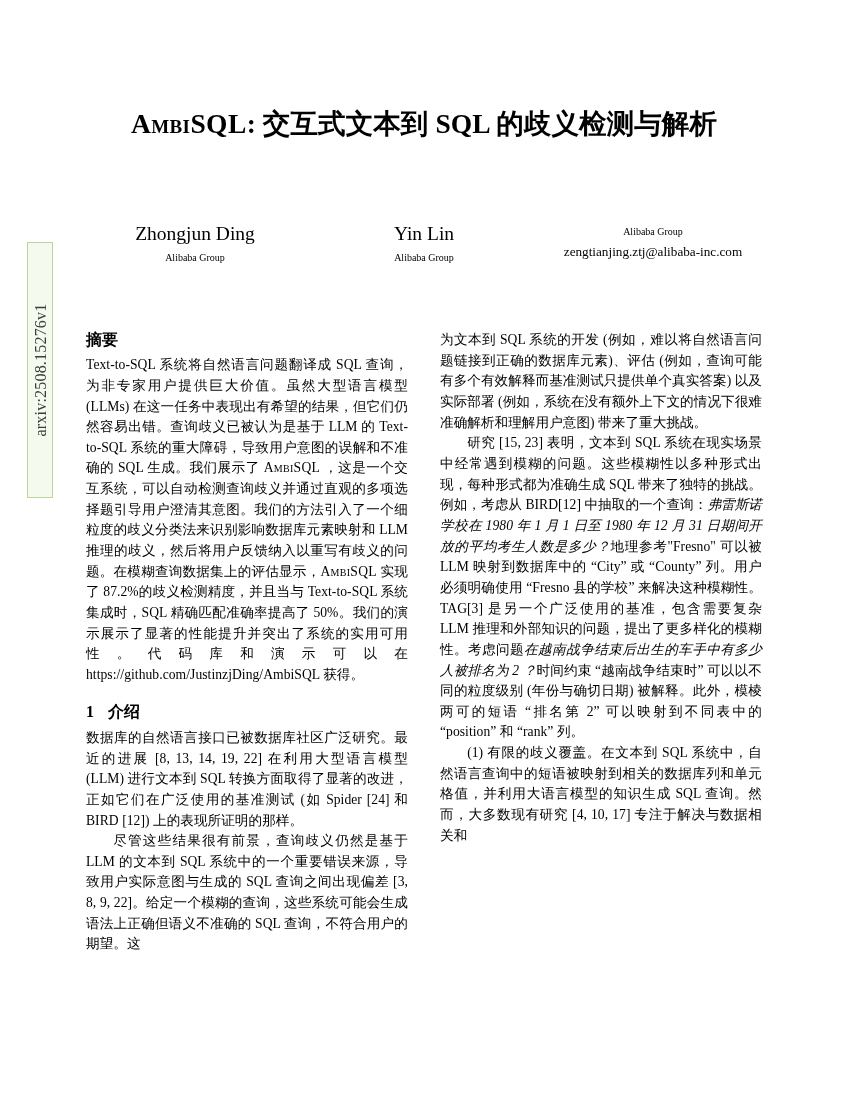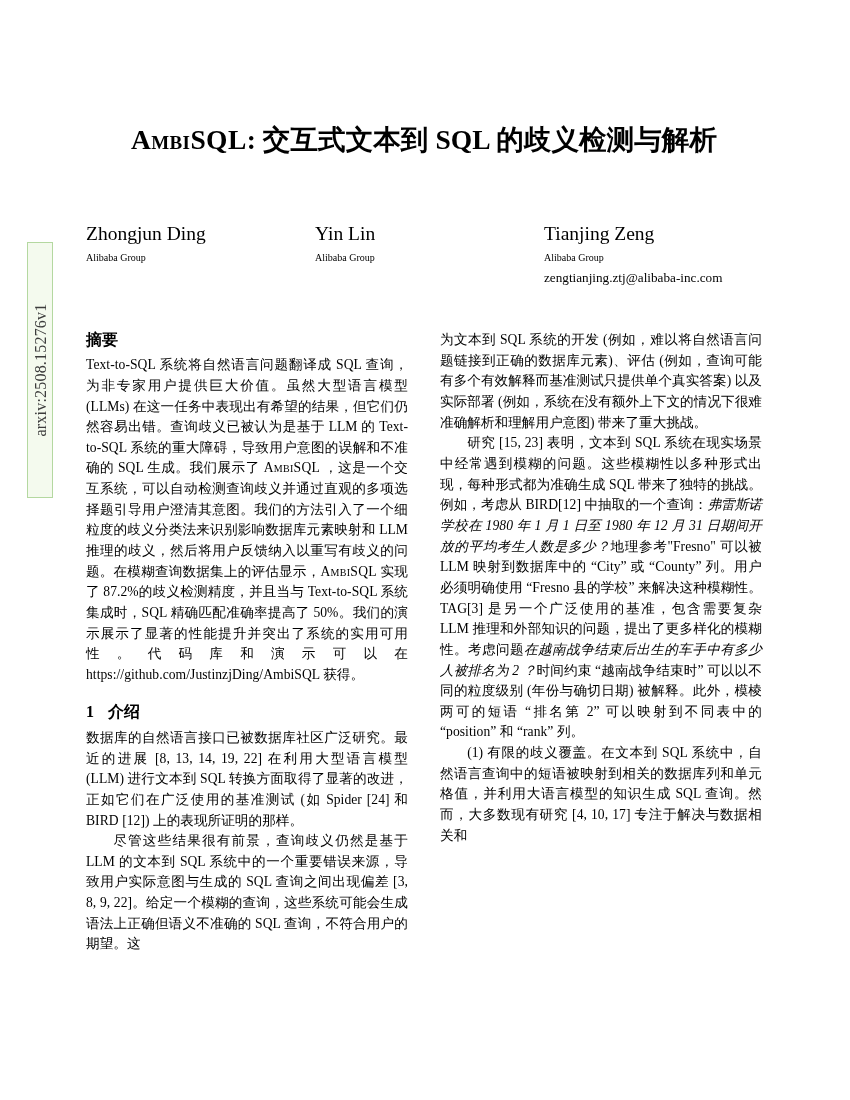--- a/index.html
+++ b/index.html
@@ -72,7 +72,7 @@
   .title-block {
     position: absolute;
     left: 86px;
-    top: 120px;
+    top: 104px;
     width: 676px;
     text-align: center;
   }

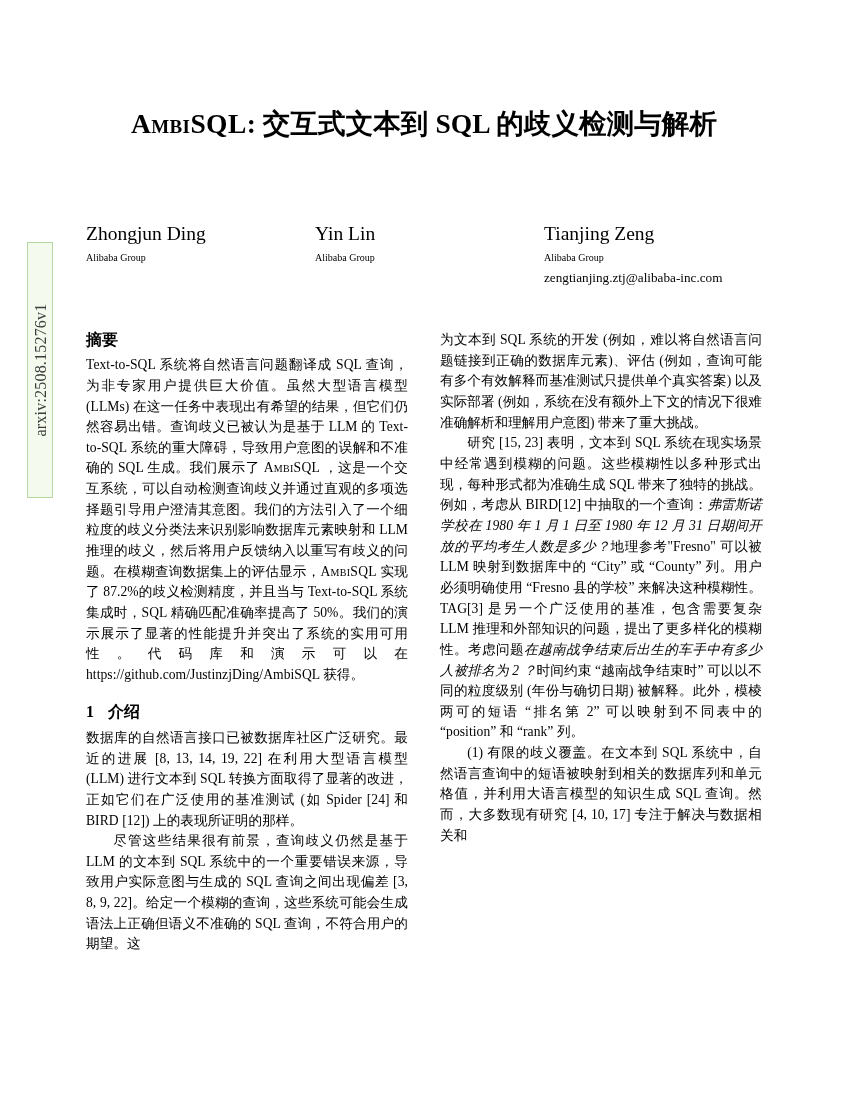--- a/index.html
+++ b/index.html
@@ -99,7 +99,7 @@
   }
   .author {
     width: 218px;
-    text-align: left;
+    text-align: center;
     font-family: Liberation Serif, serif;
   }
   .author-name {

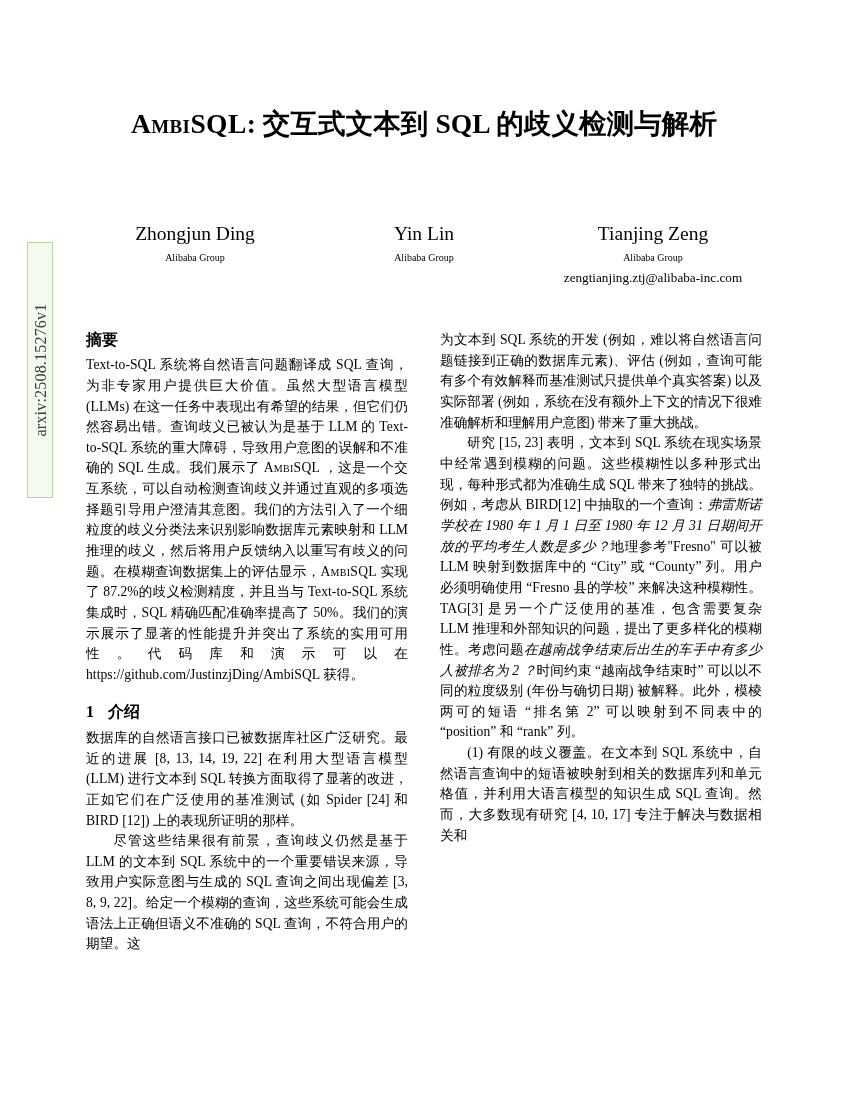--- a/index.html
+++ b/index.html
@@ -190,7 +190,6 @@
       <div class="author-affil">Alibaba Group</div>
     </div>
     <div class="author">
-      <div class="author-name">Tianjing Zeng</div>
       <div class="author-affil">Alibaba Group</div>
       <div class="author-email">zengtianjing.ztj@alibaba-inc.com</div>
     </div>

